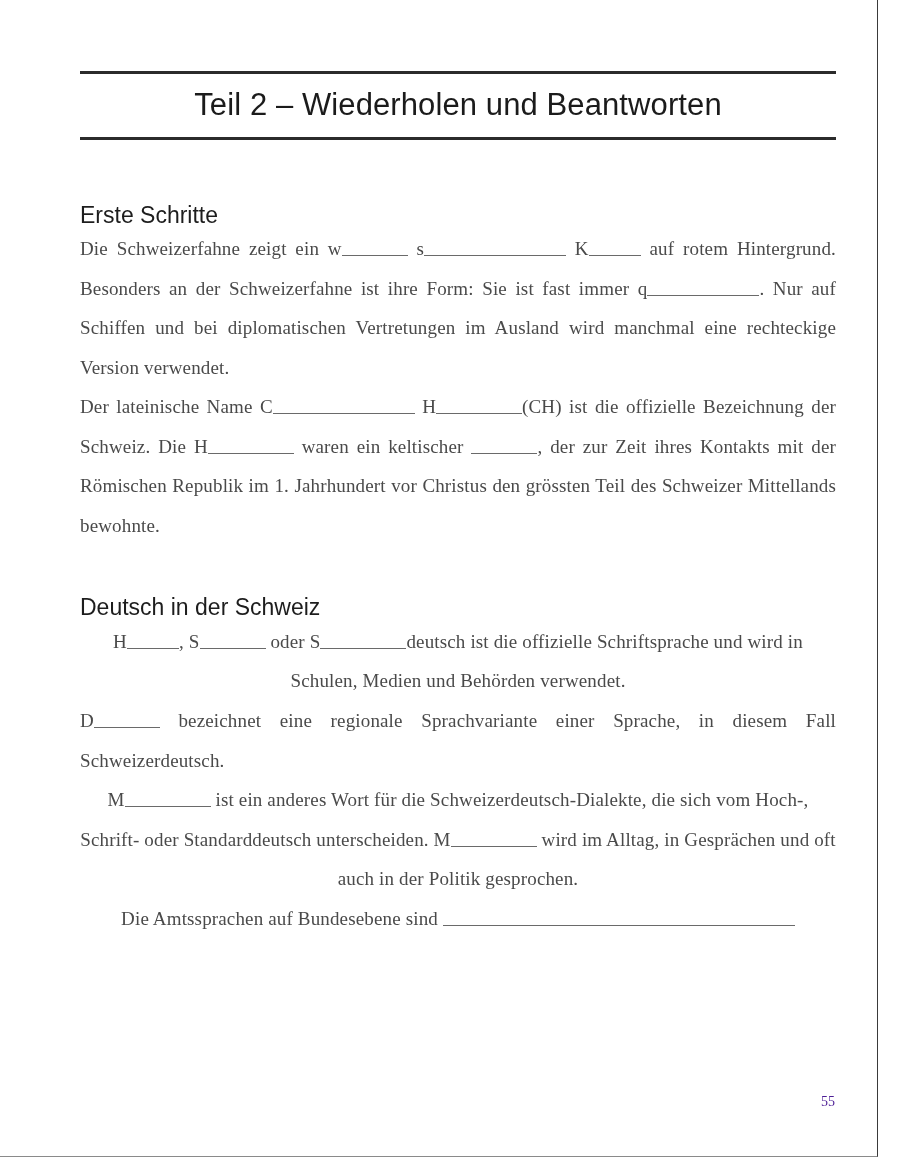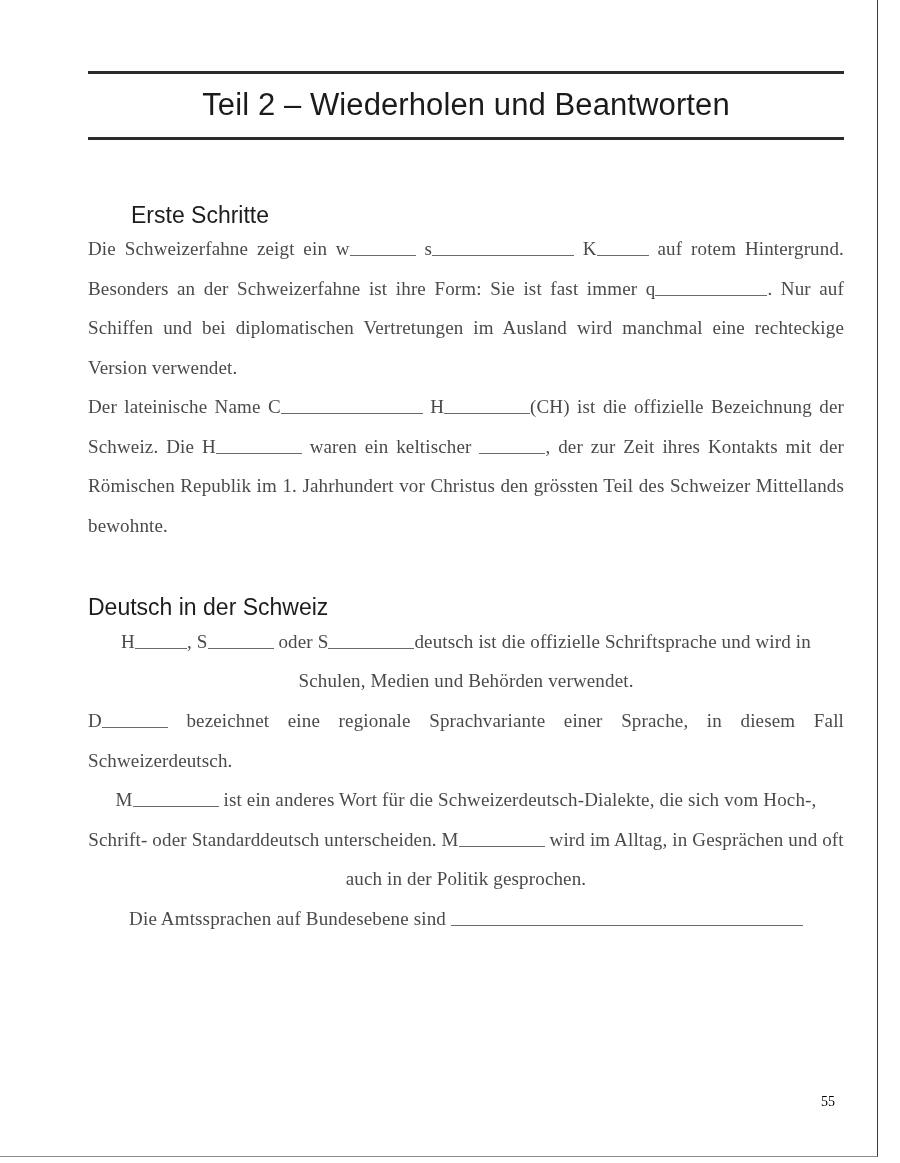--- a/index.html
+++ b/index.html
@@ -27,7 +27,7 @@
 
   .content {
     position: absolute;
-    left: 88px;
+    left: 80px;
     top: 0;
     width: 756px;
   }

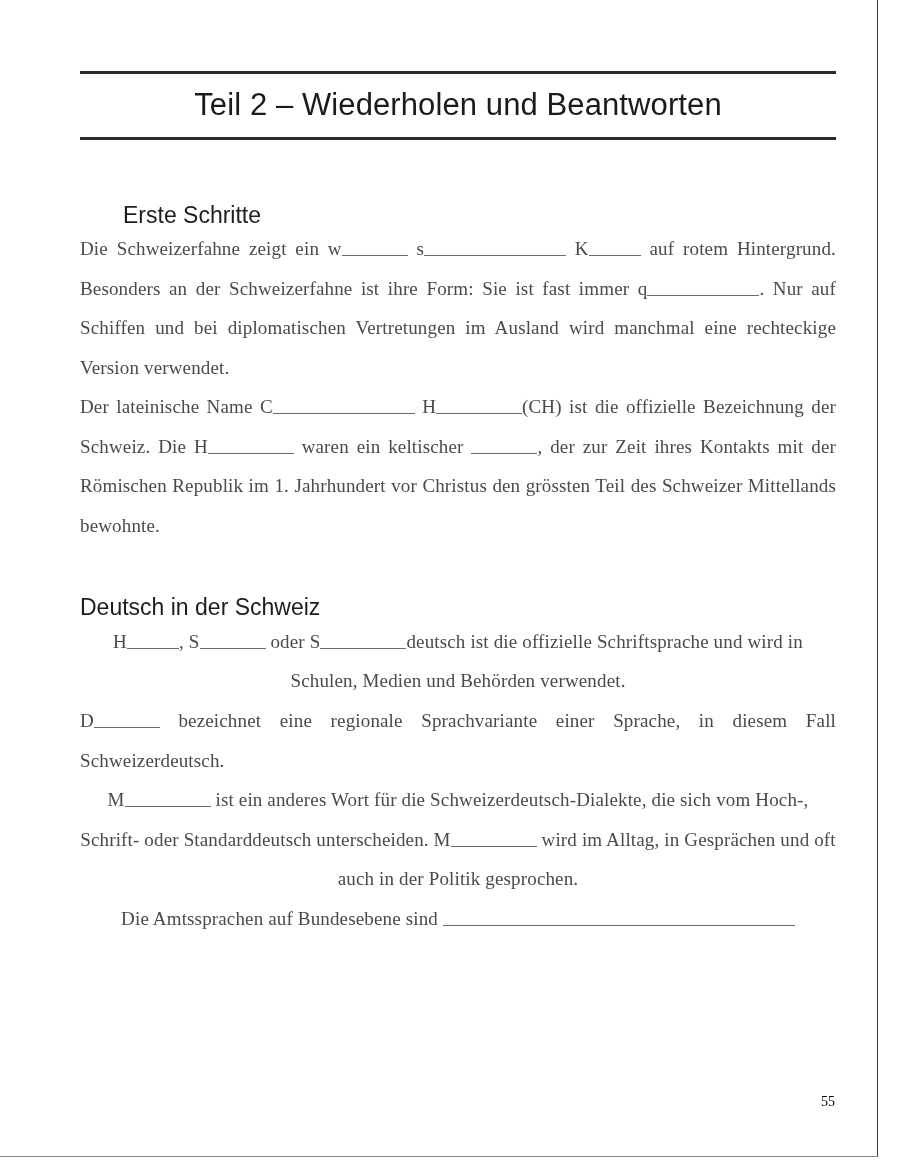--- a/index.html
+++ b/index.html
@@ -67,7 +67,7 @@
     margin: 0;
     line-height: 1.2;
   }
-  .h-section.first { margin-top: 62px; margin-left: 43px; }
+  .h-section.first { margin-top: 62px; }
   .h-section.second { margin-top: 49px; }
 
   .h-bold-serif {

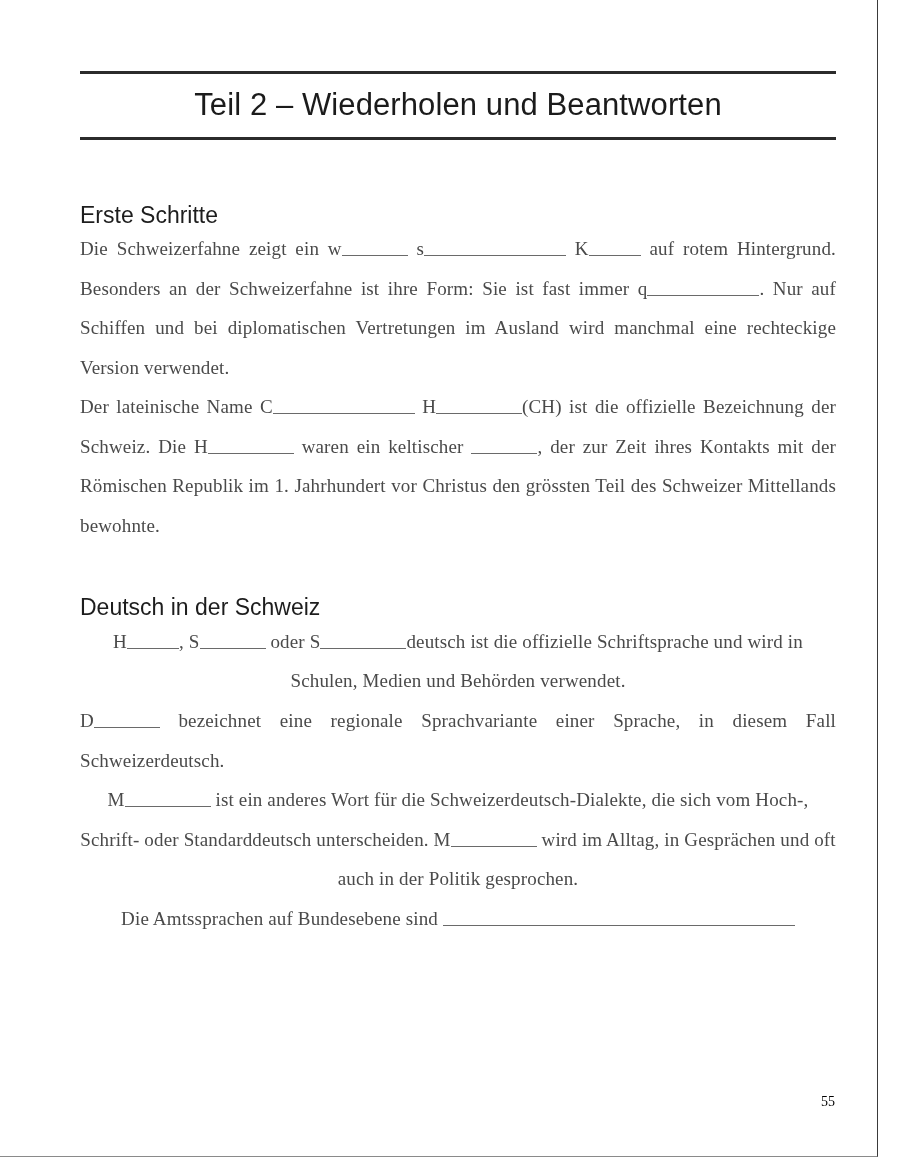--- a/index.html
+++ b/index.html
@@ -118,7 +118,7 @@
     top: 1094px;
     font-family: "Liberation Serif", serif;
     font-size: 14px;
-    color: #000000;
+    color: #4c1d95;
   }
 </style>
 </head>

